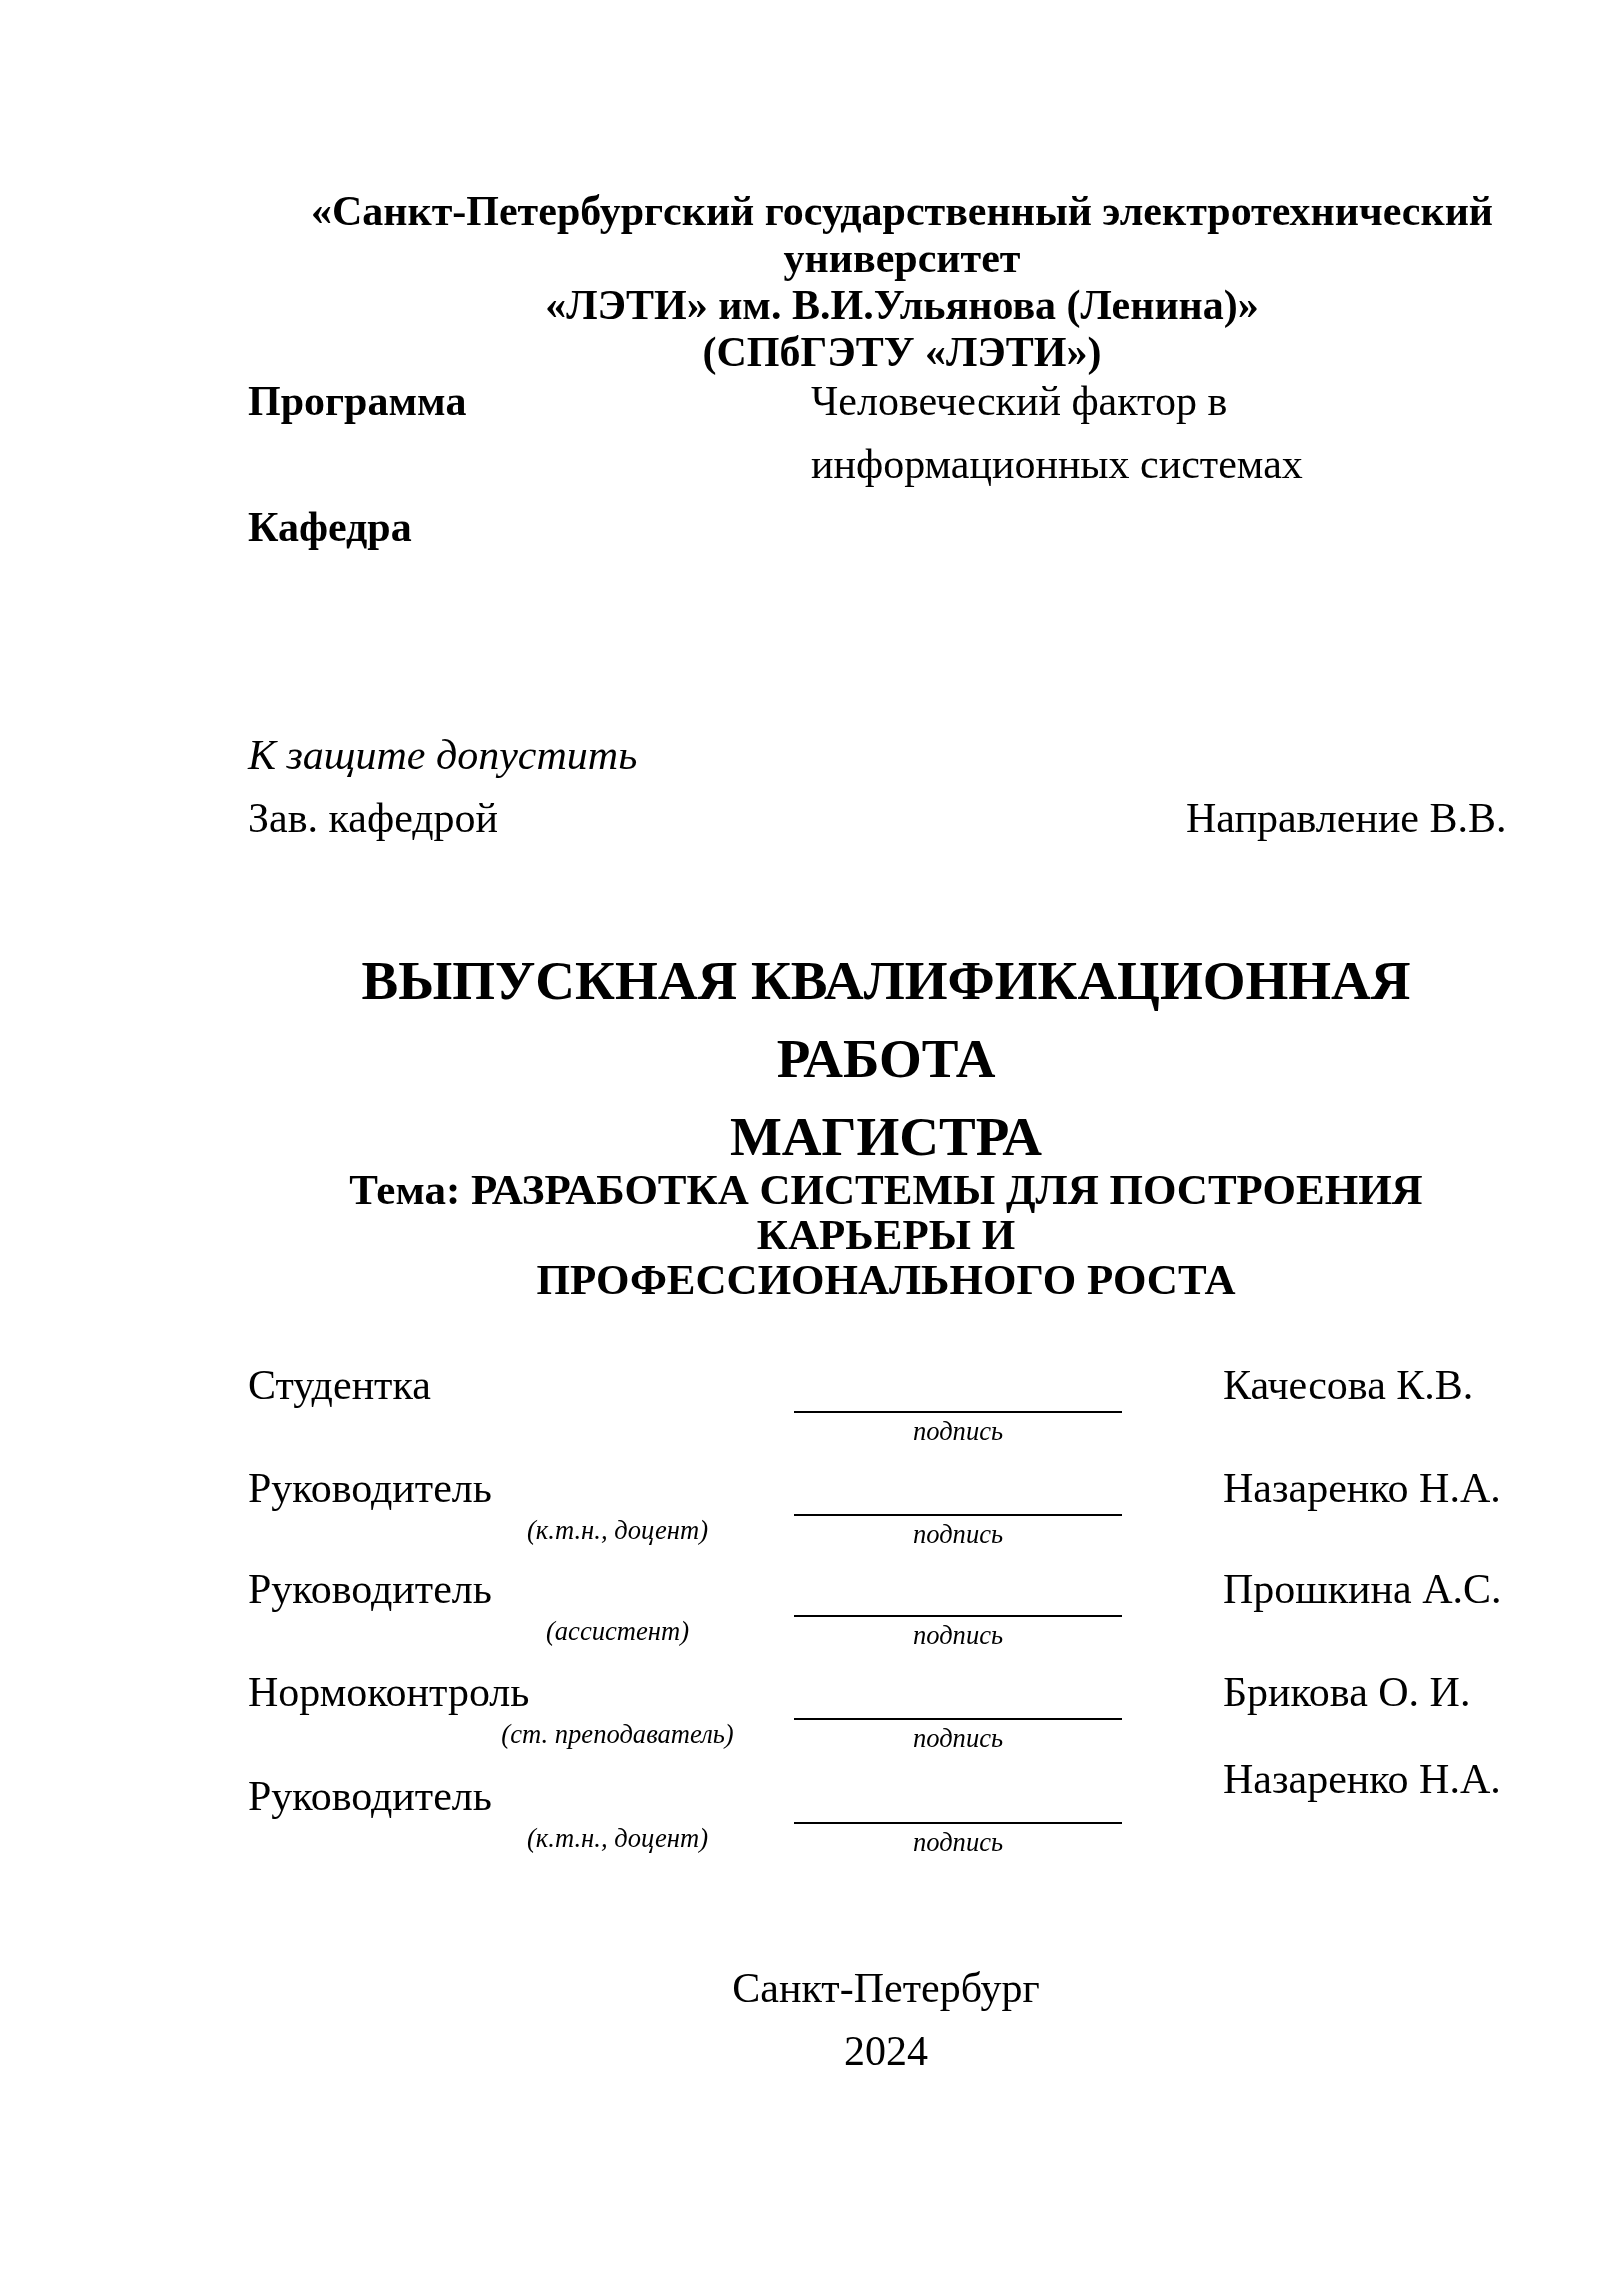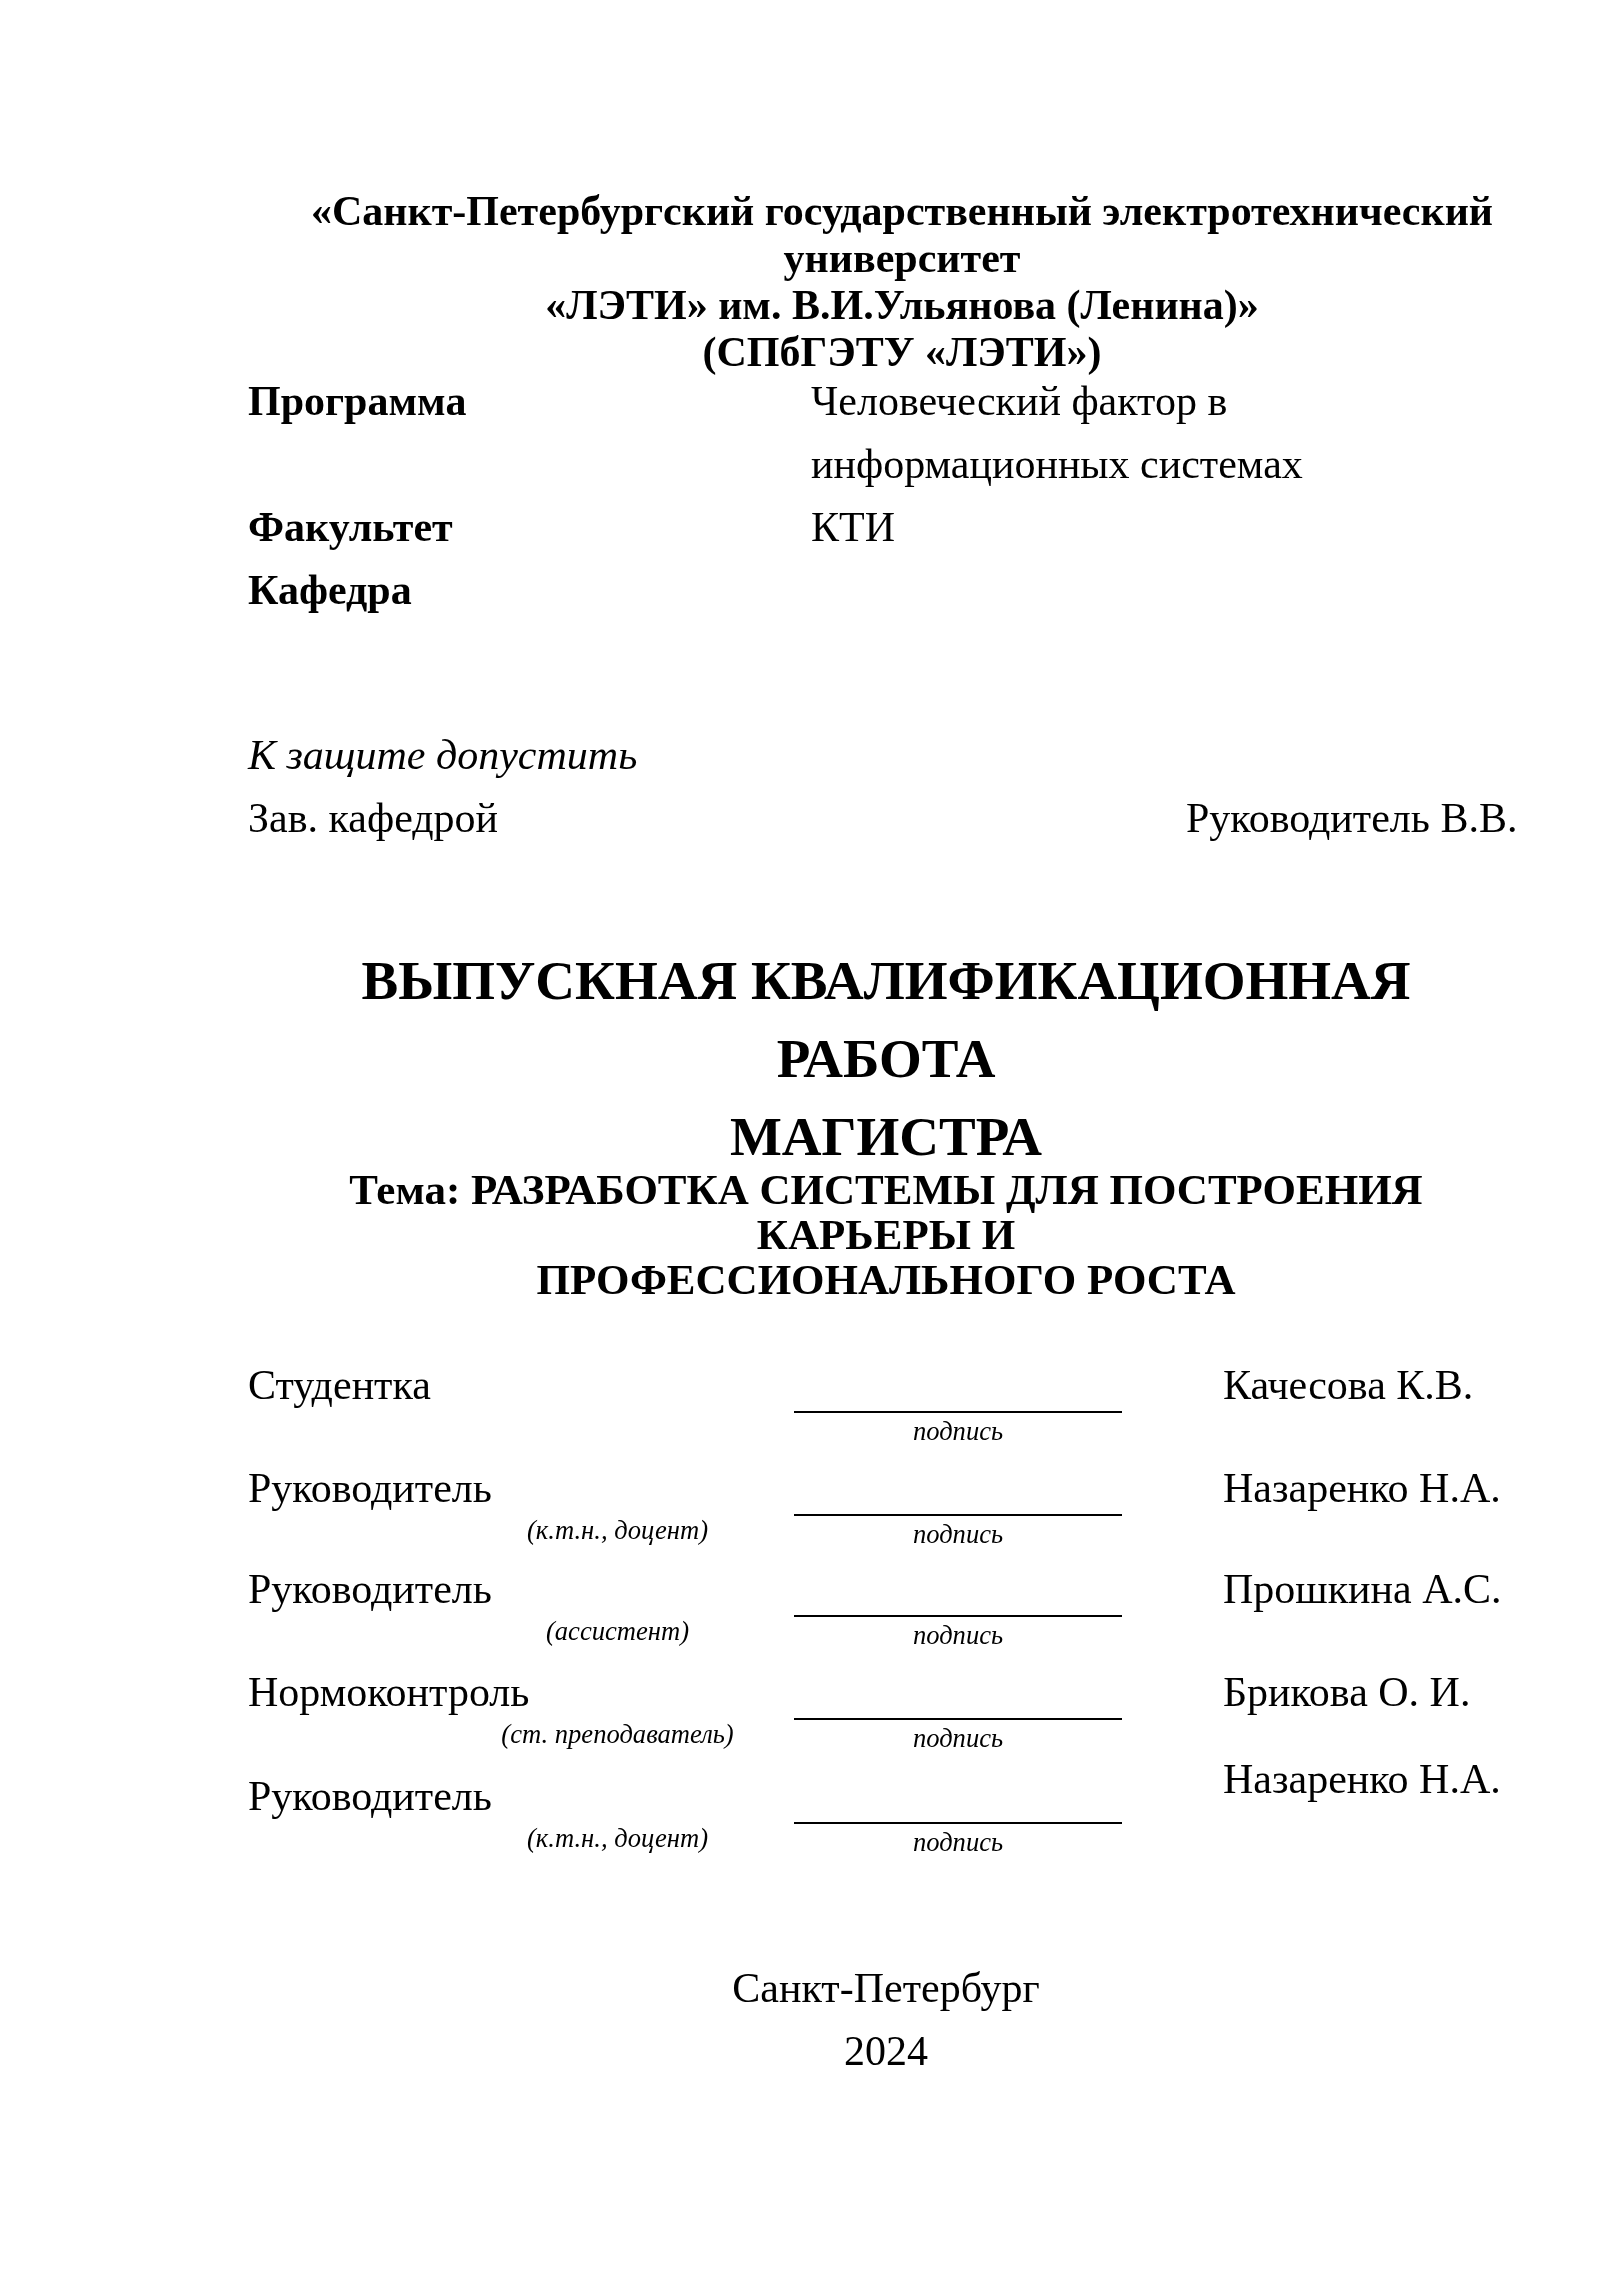--- a/index.html
+++ b/index.html
@@ -155,10 +155,6 @@
       <div class="field-value">Человеческий фактор в информационных системах</div>
     </div>
     <div class="field-row">
-      <div class="field-label">Факультет</div>
-      <div class="field-value">КТИ</div>
-    </div>
-    <div class="field-row">
       <div class="field-label">Кафедра</div>
     </div>
   </div>

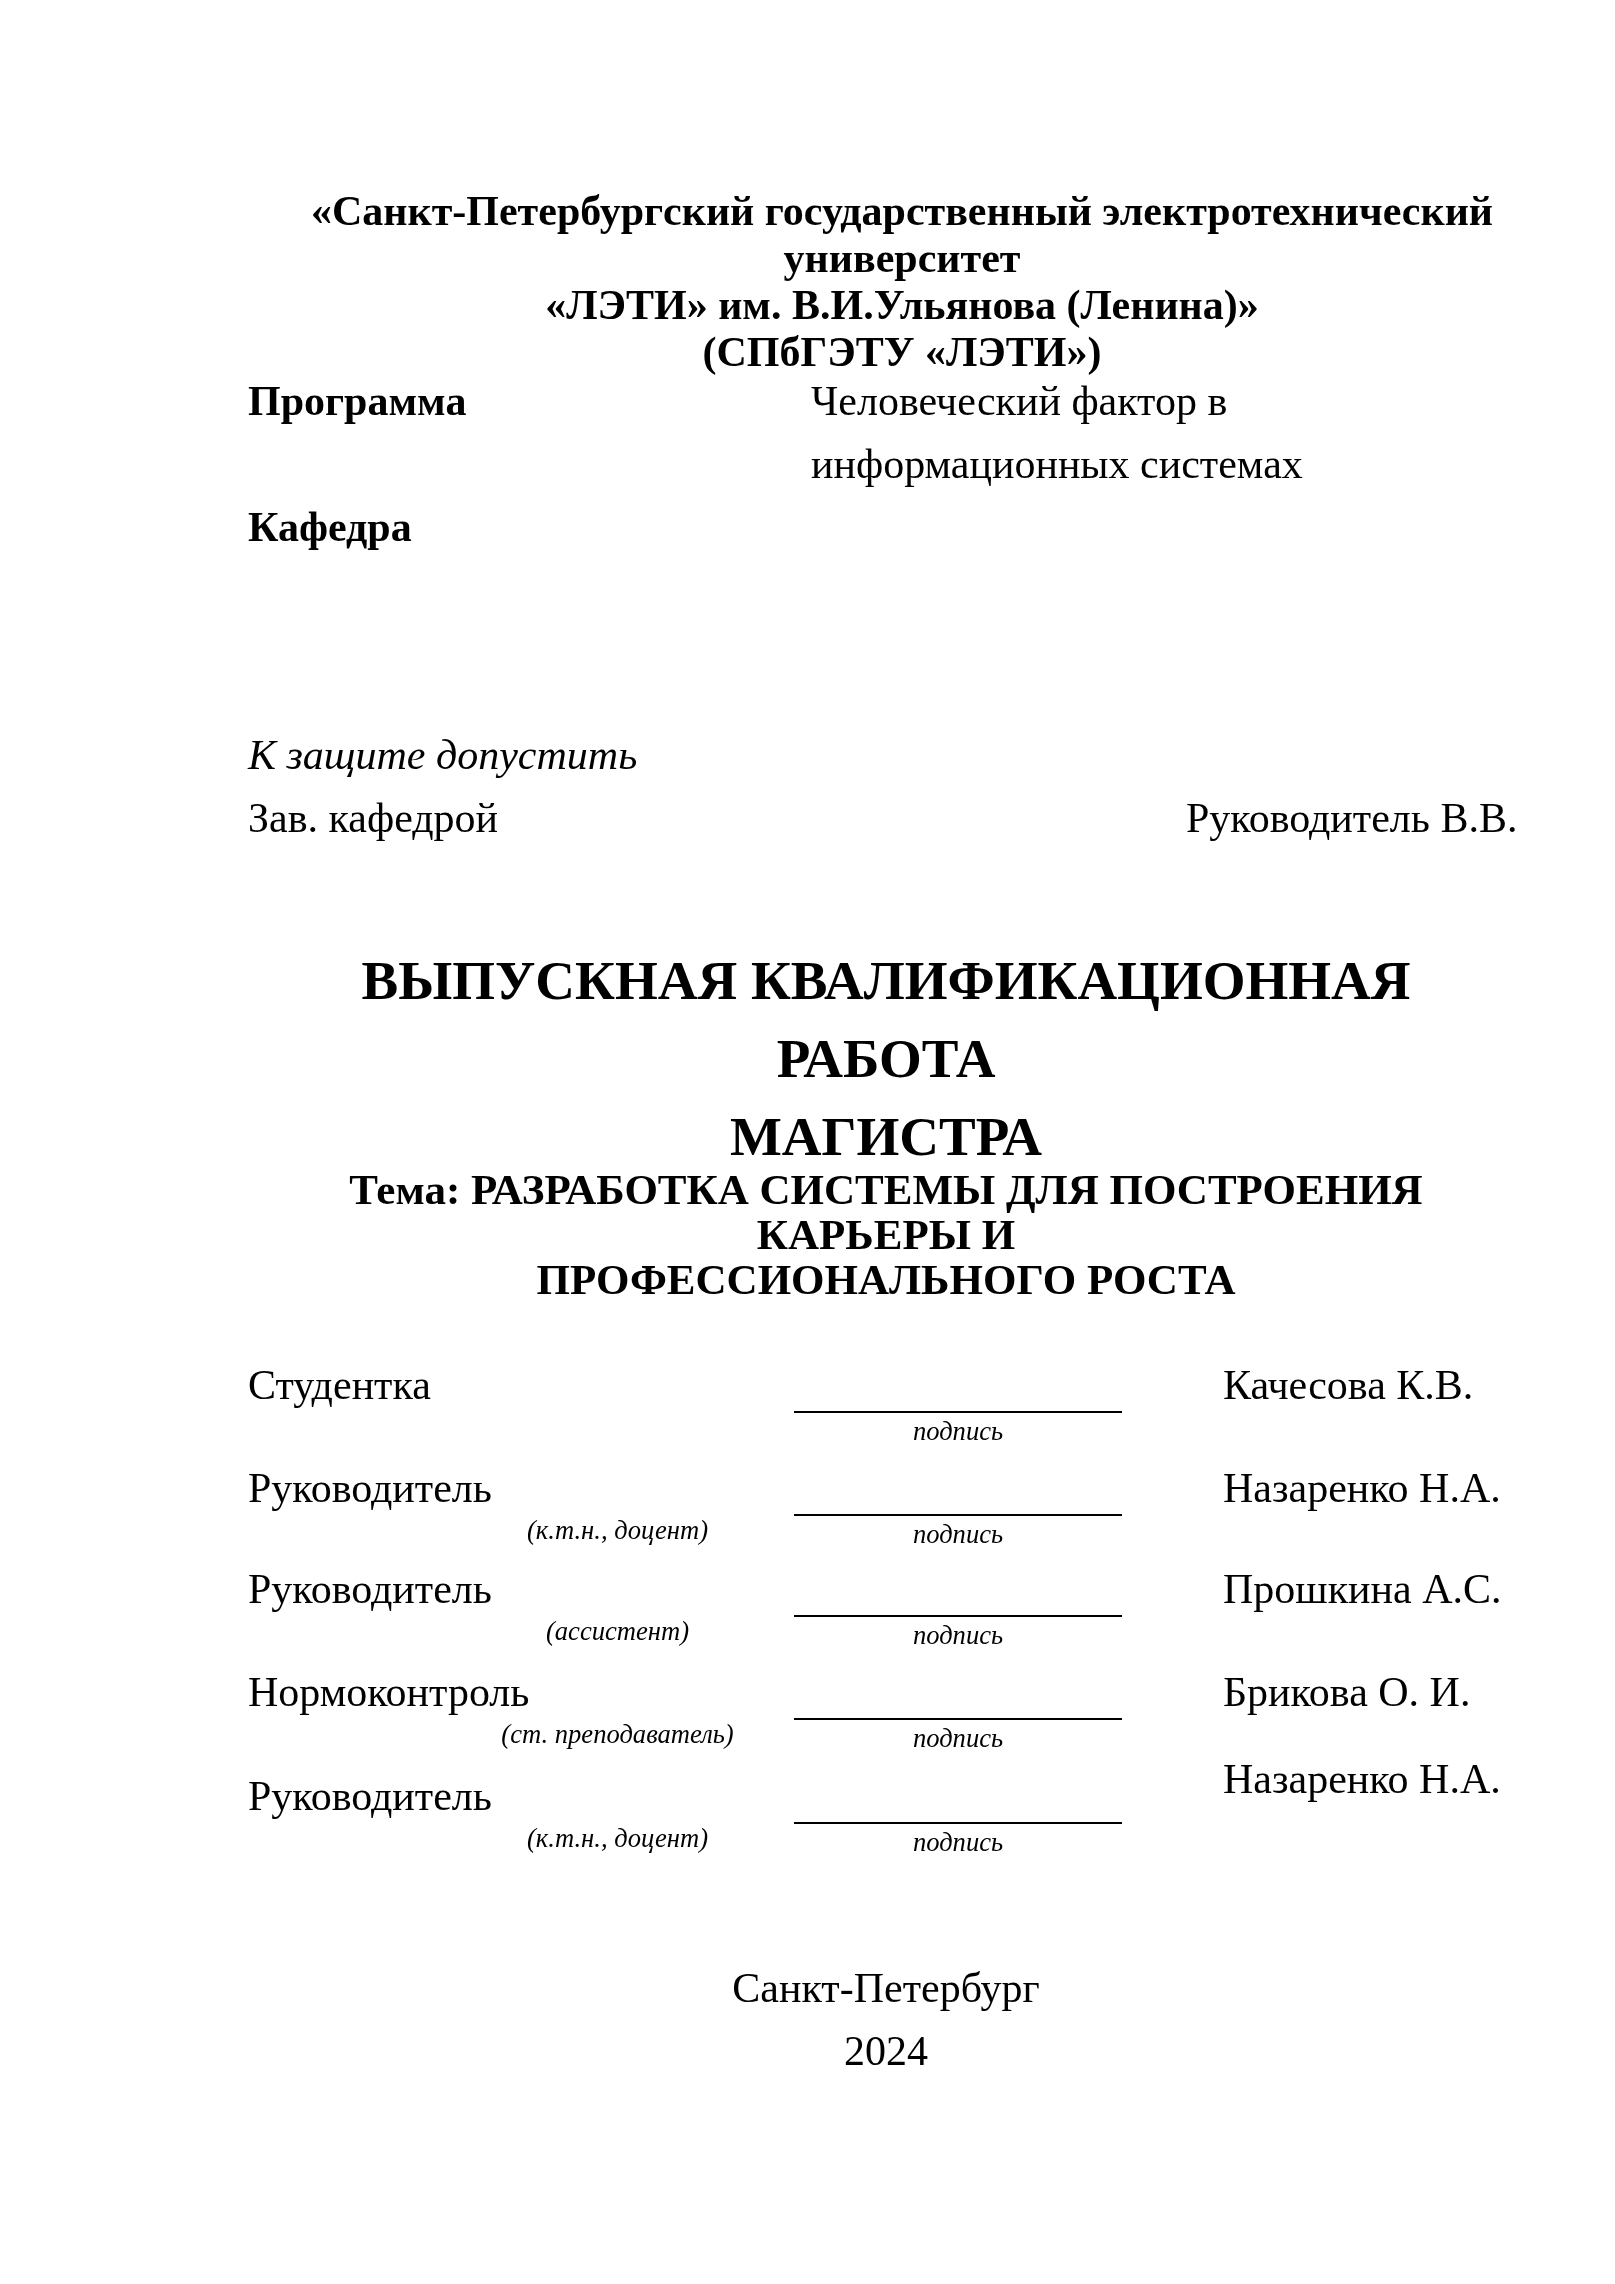--- a/index.html
+++ b/index.html
@@ -163,7 +163,7 @@
     <div class="admission-note">К защите допустить</div>
     <div class="dept-head-row">
       <span>Зав. кафедрой</span>
-      <span class="dept-head-name">Руководитель В.В.</span>
+      <span class="dept-head-name">Направление В.В.</span>
     </div>
   </div>
 

